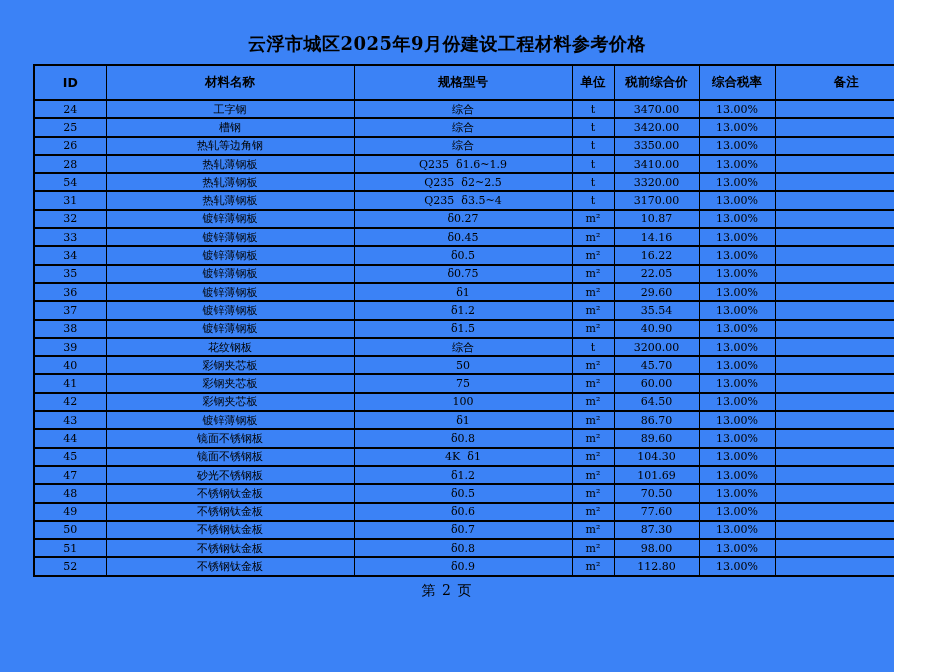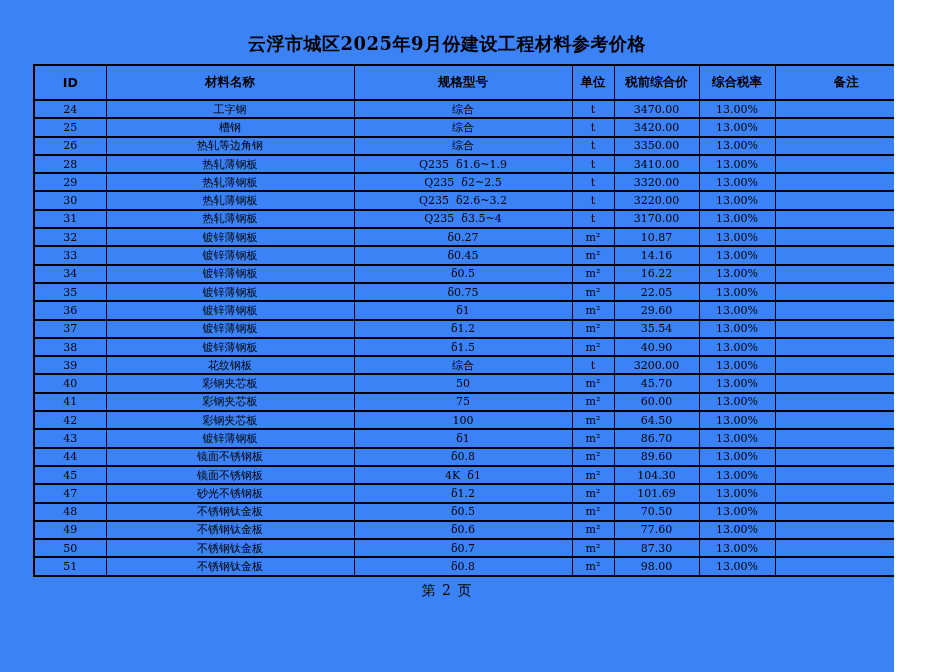--- a/index.html
+++ b/index.html
@@ -133,7 +133,7 @@
             <td></td>
           </tr>
           <tr>
-            <td>29</td>
+            <td>54</td>
             <td>热轧薄钢板</td>
             <td>Q235  δ2~2.5</td>
             <td>t</td>

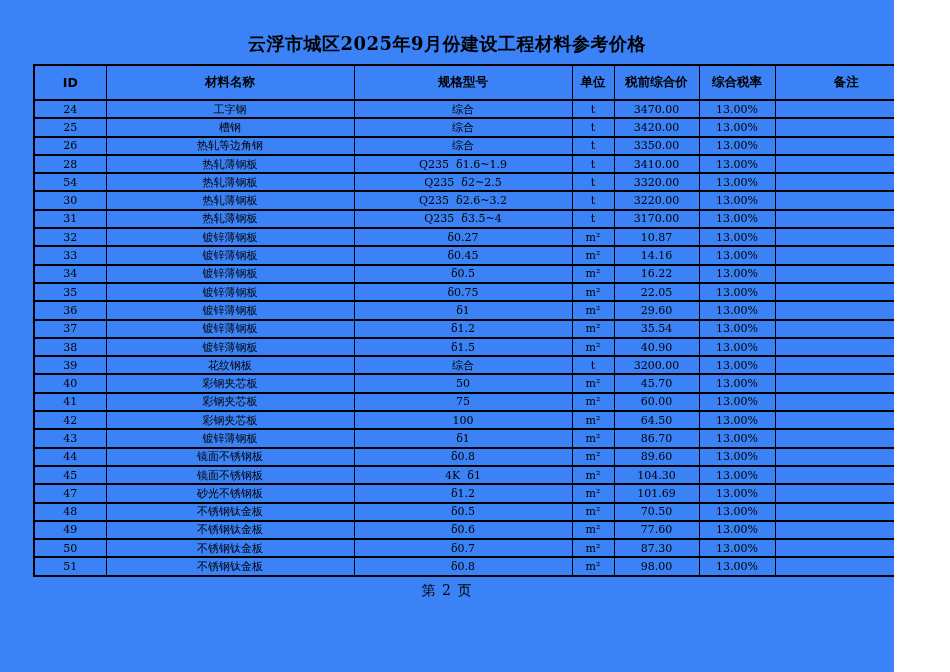--- a/index.html
+++ b/index.html
@@ -142,15 +142,6 @@
             <td></td>
           </tr>
           <tr>
-            <td>30</td>
-            <td>热轧薄钢板</td>
-            <td>Q235  δ2.6~3.2</td>
-            <td>t</td>
-            <td>3220.00</td>
-            <td>13.00%</td>
-            <td></td>
-          </tr>
-          <tr>
             <td>31</td>
             <td>热轧薄钢板</td>
             <td>Q235  δ3.5~4</td>

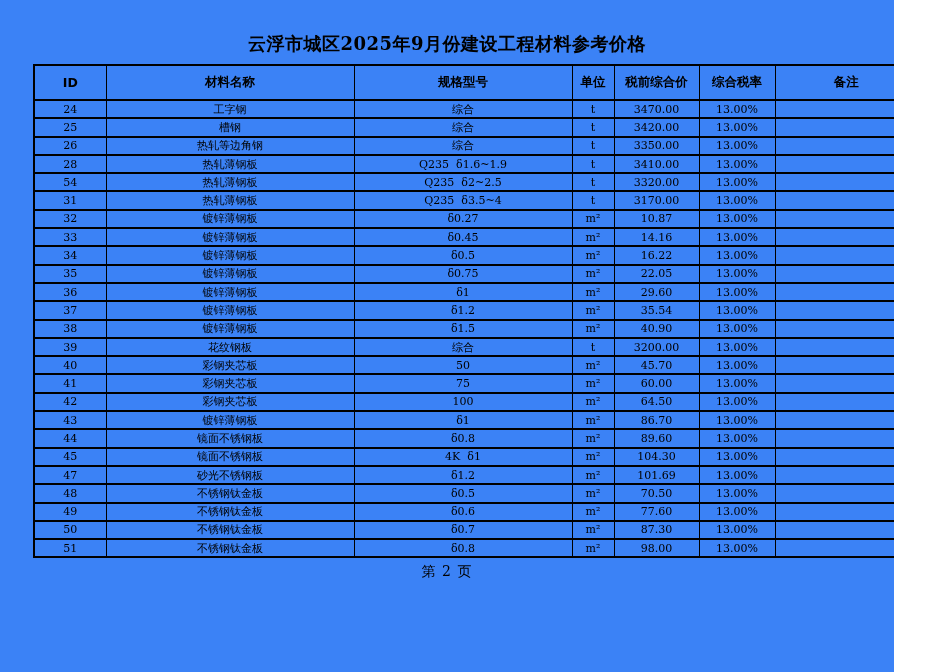--- a/index.html
+++ b/index.html
@@ -321,6 +321,15 @@
             <td>13.00%</td>
             <td></td>
           </tr>
+          <tr>
+            <td>52</td>
+            <td>不锈钢钛金板</td>
+            <td>δ0.9</td>
+            <td>m²</td>
+            <td>112.80</td>
+            <td>13.00%</td>
+            <td></td>
+          </tr>
         </tbody>
     </table>
   </div>

